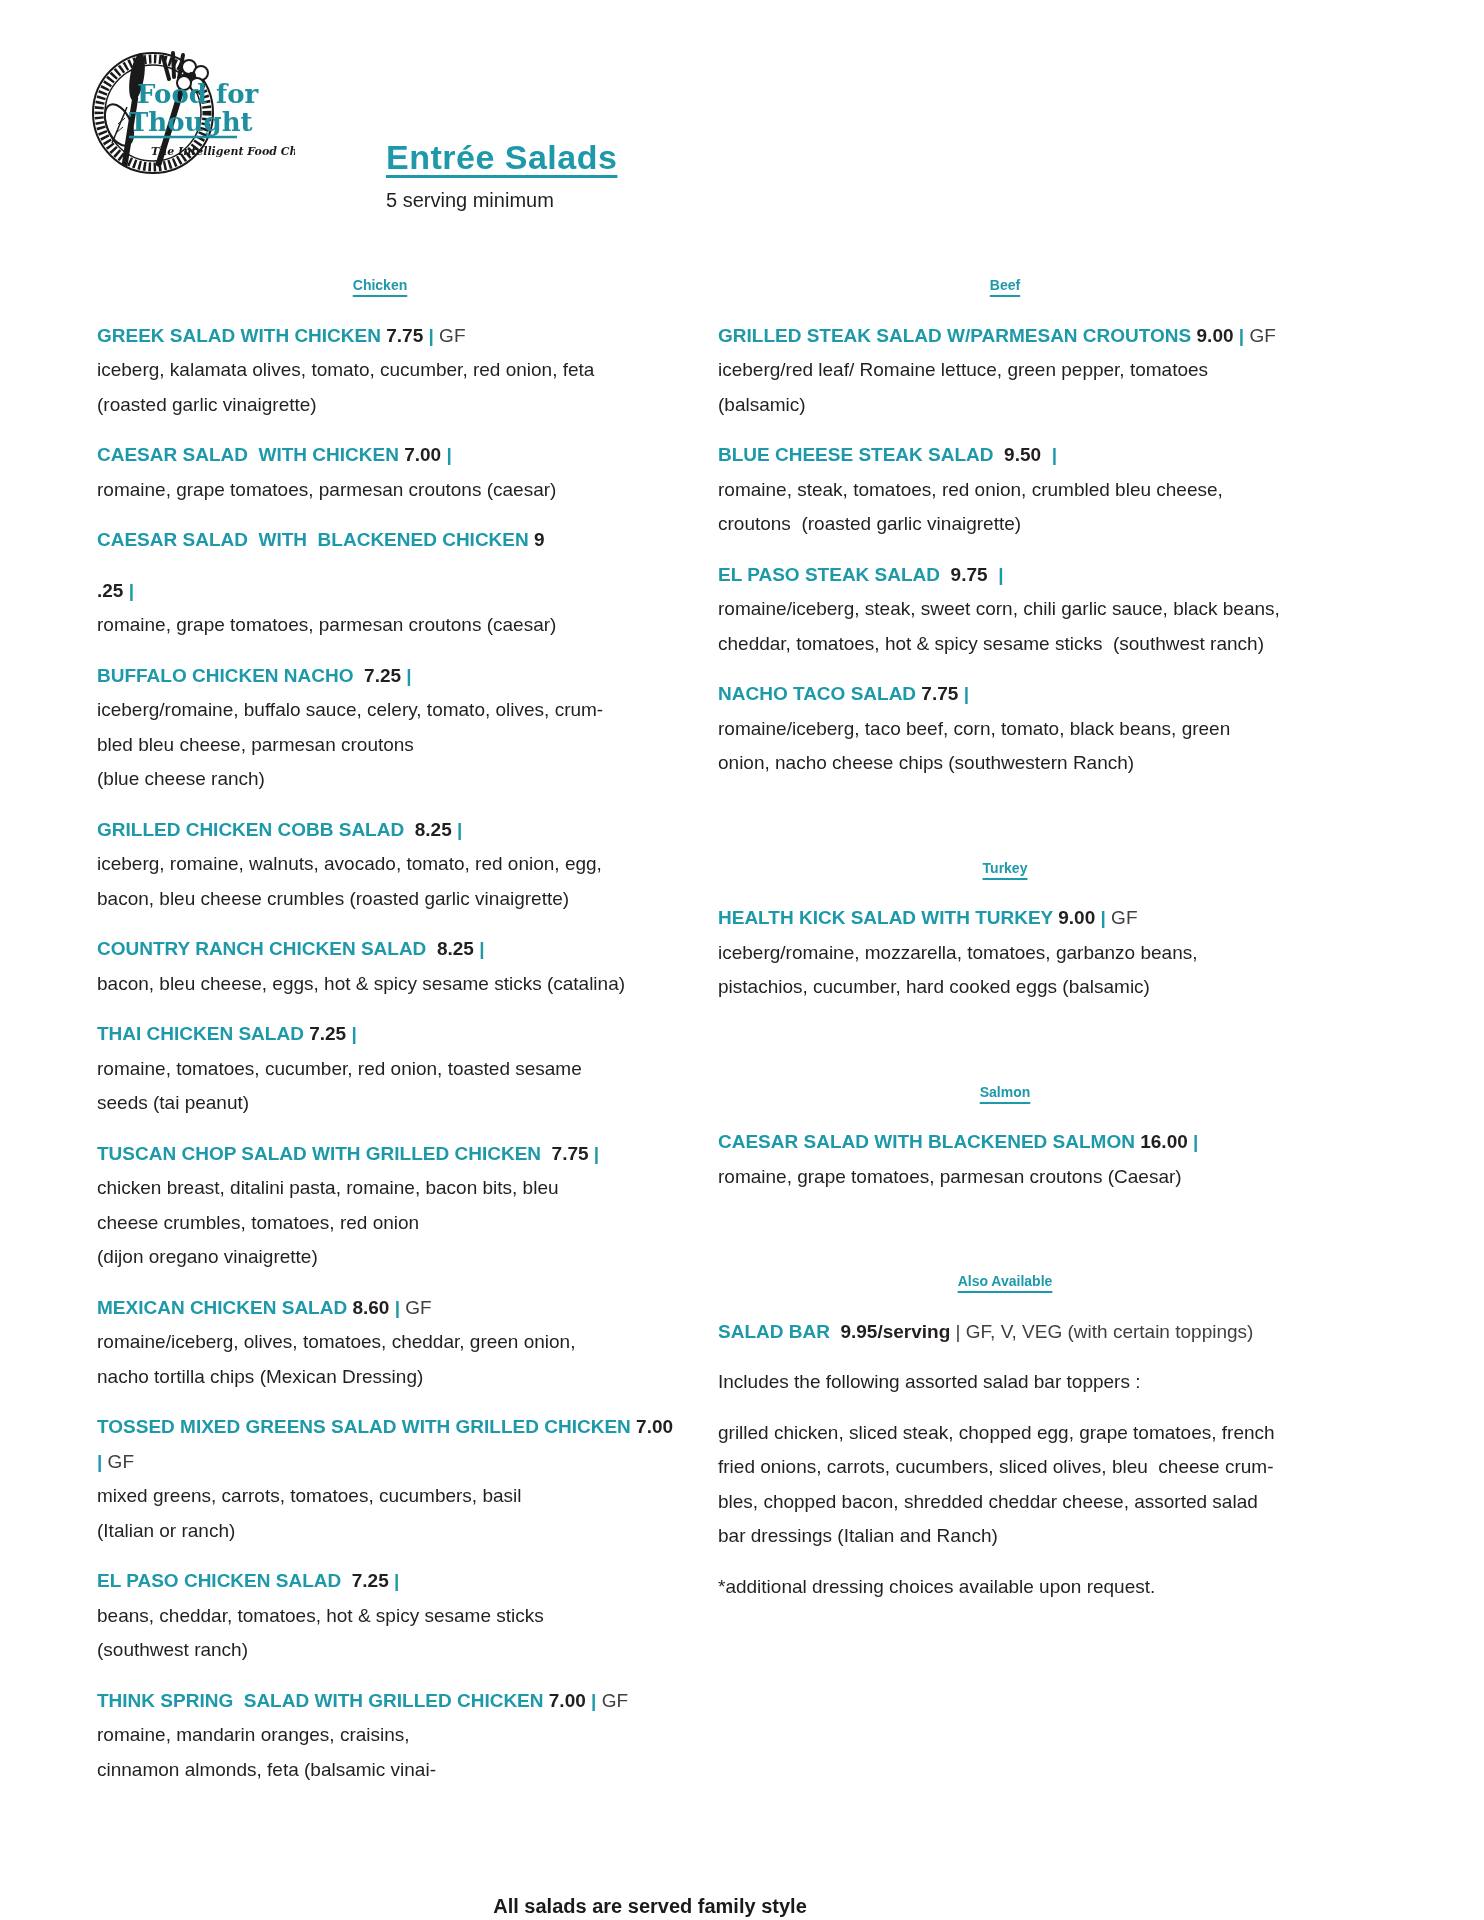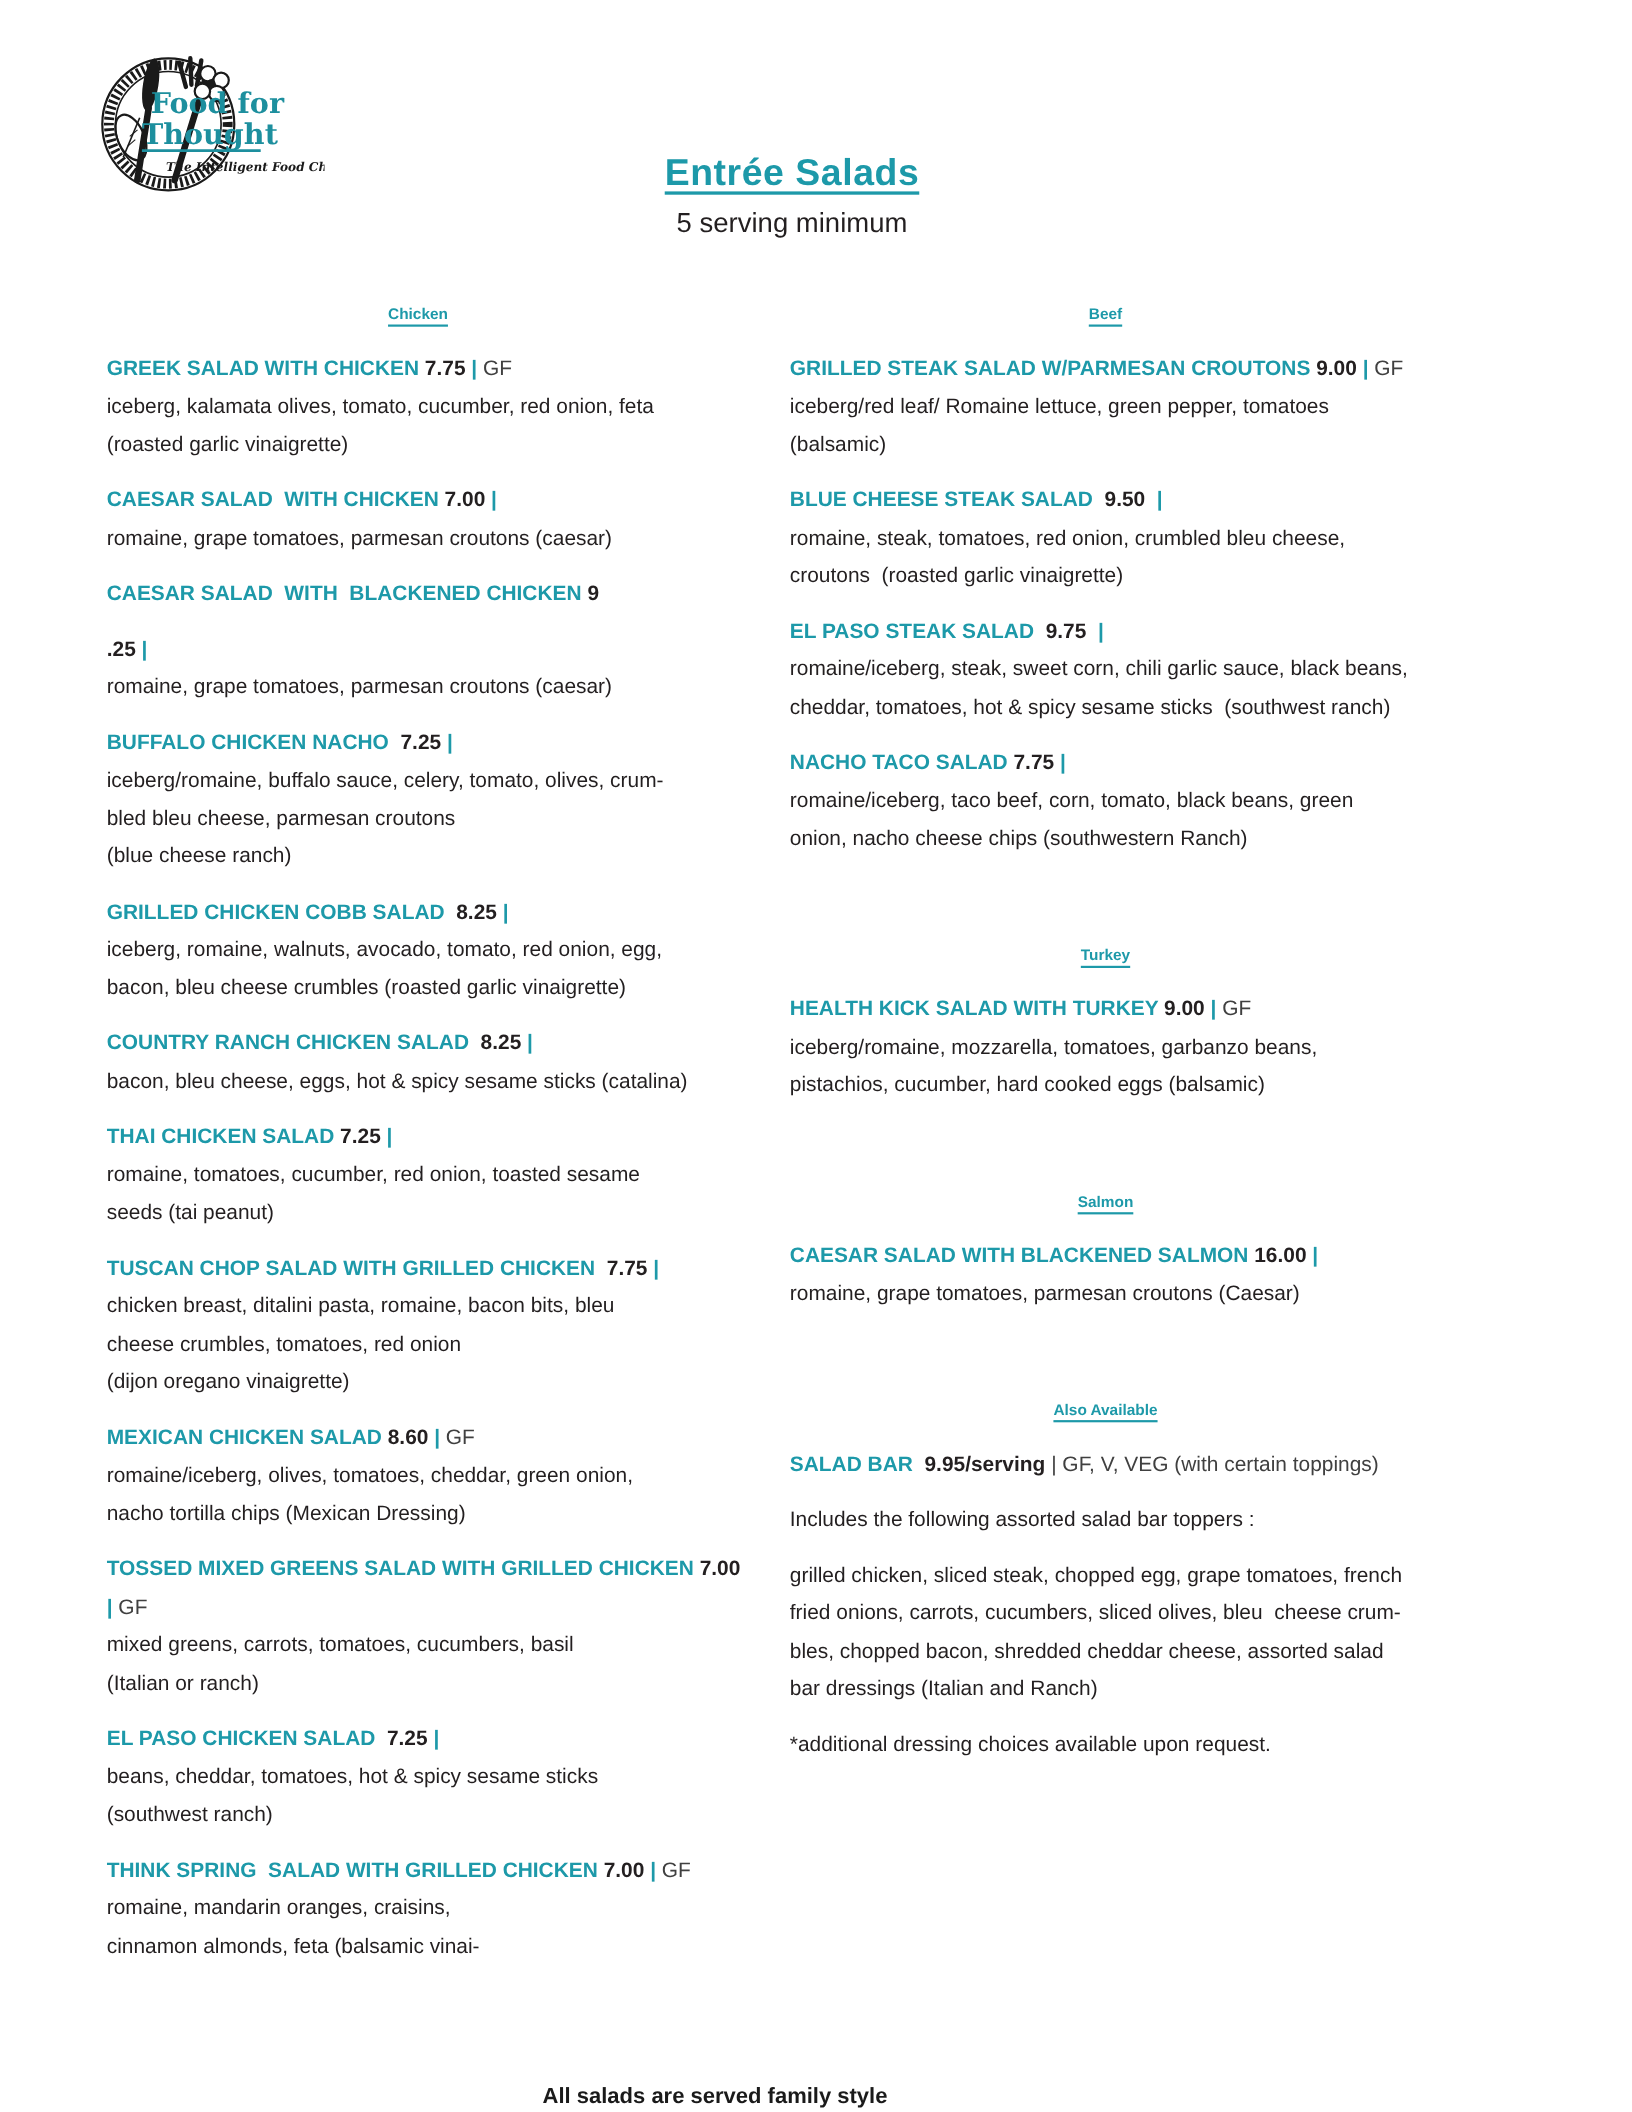--- a/index.html
+++ b/index.html
@@ -8,7 +8,7 @@
     font-family:"Liberation Sans", sans-serif; color:#231f20; overflow:hidden;
   }
   .logo { position:absolute; left:85px; top:45px; width:210px; height:135px; }
-  .title-block { position:absolute; left:370px; top:138px; width:700px; text-align:center; }
+  .title-block { position:absolute; left:386px; top:138px; width:700px; }
   .page-title {
     display:inline-block; font-size:34px; font-weight:700; color:#1d99a9;
     text-decoration:underline; text-decoration-thickness:3px; text-underline-offset:6px;

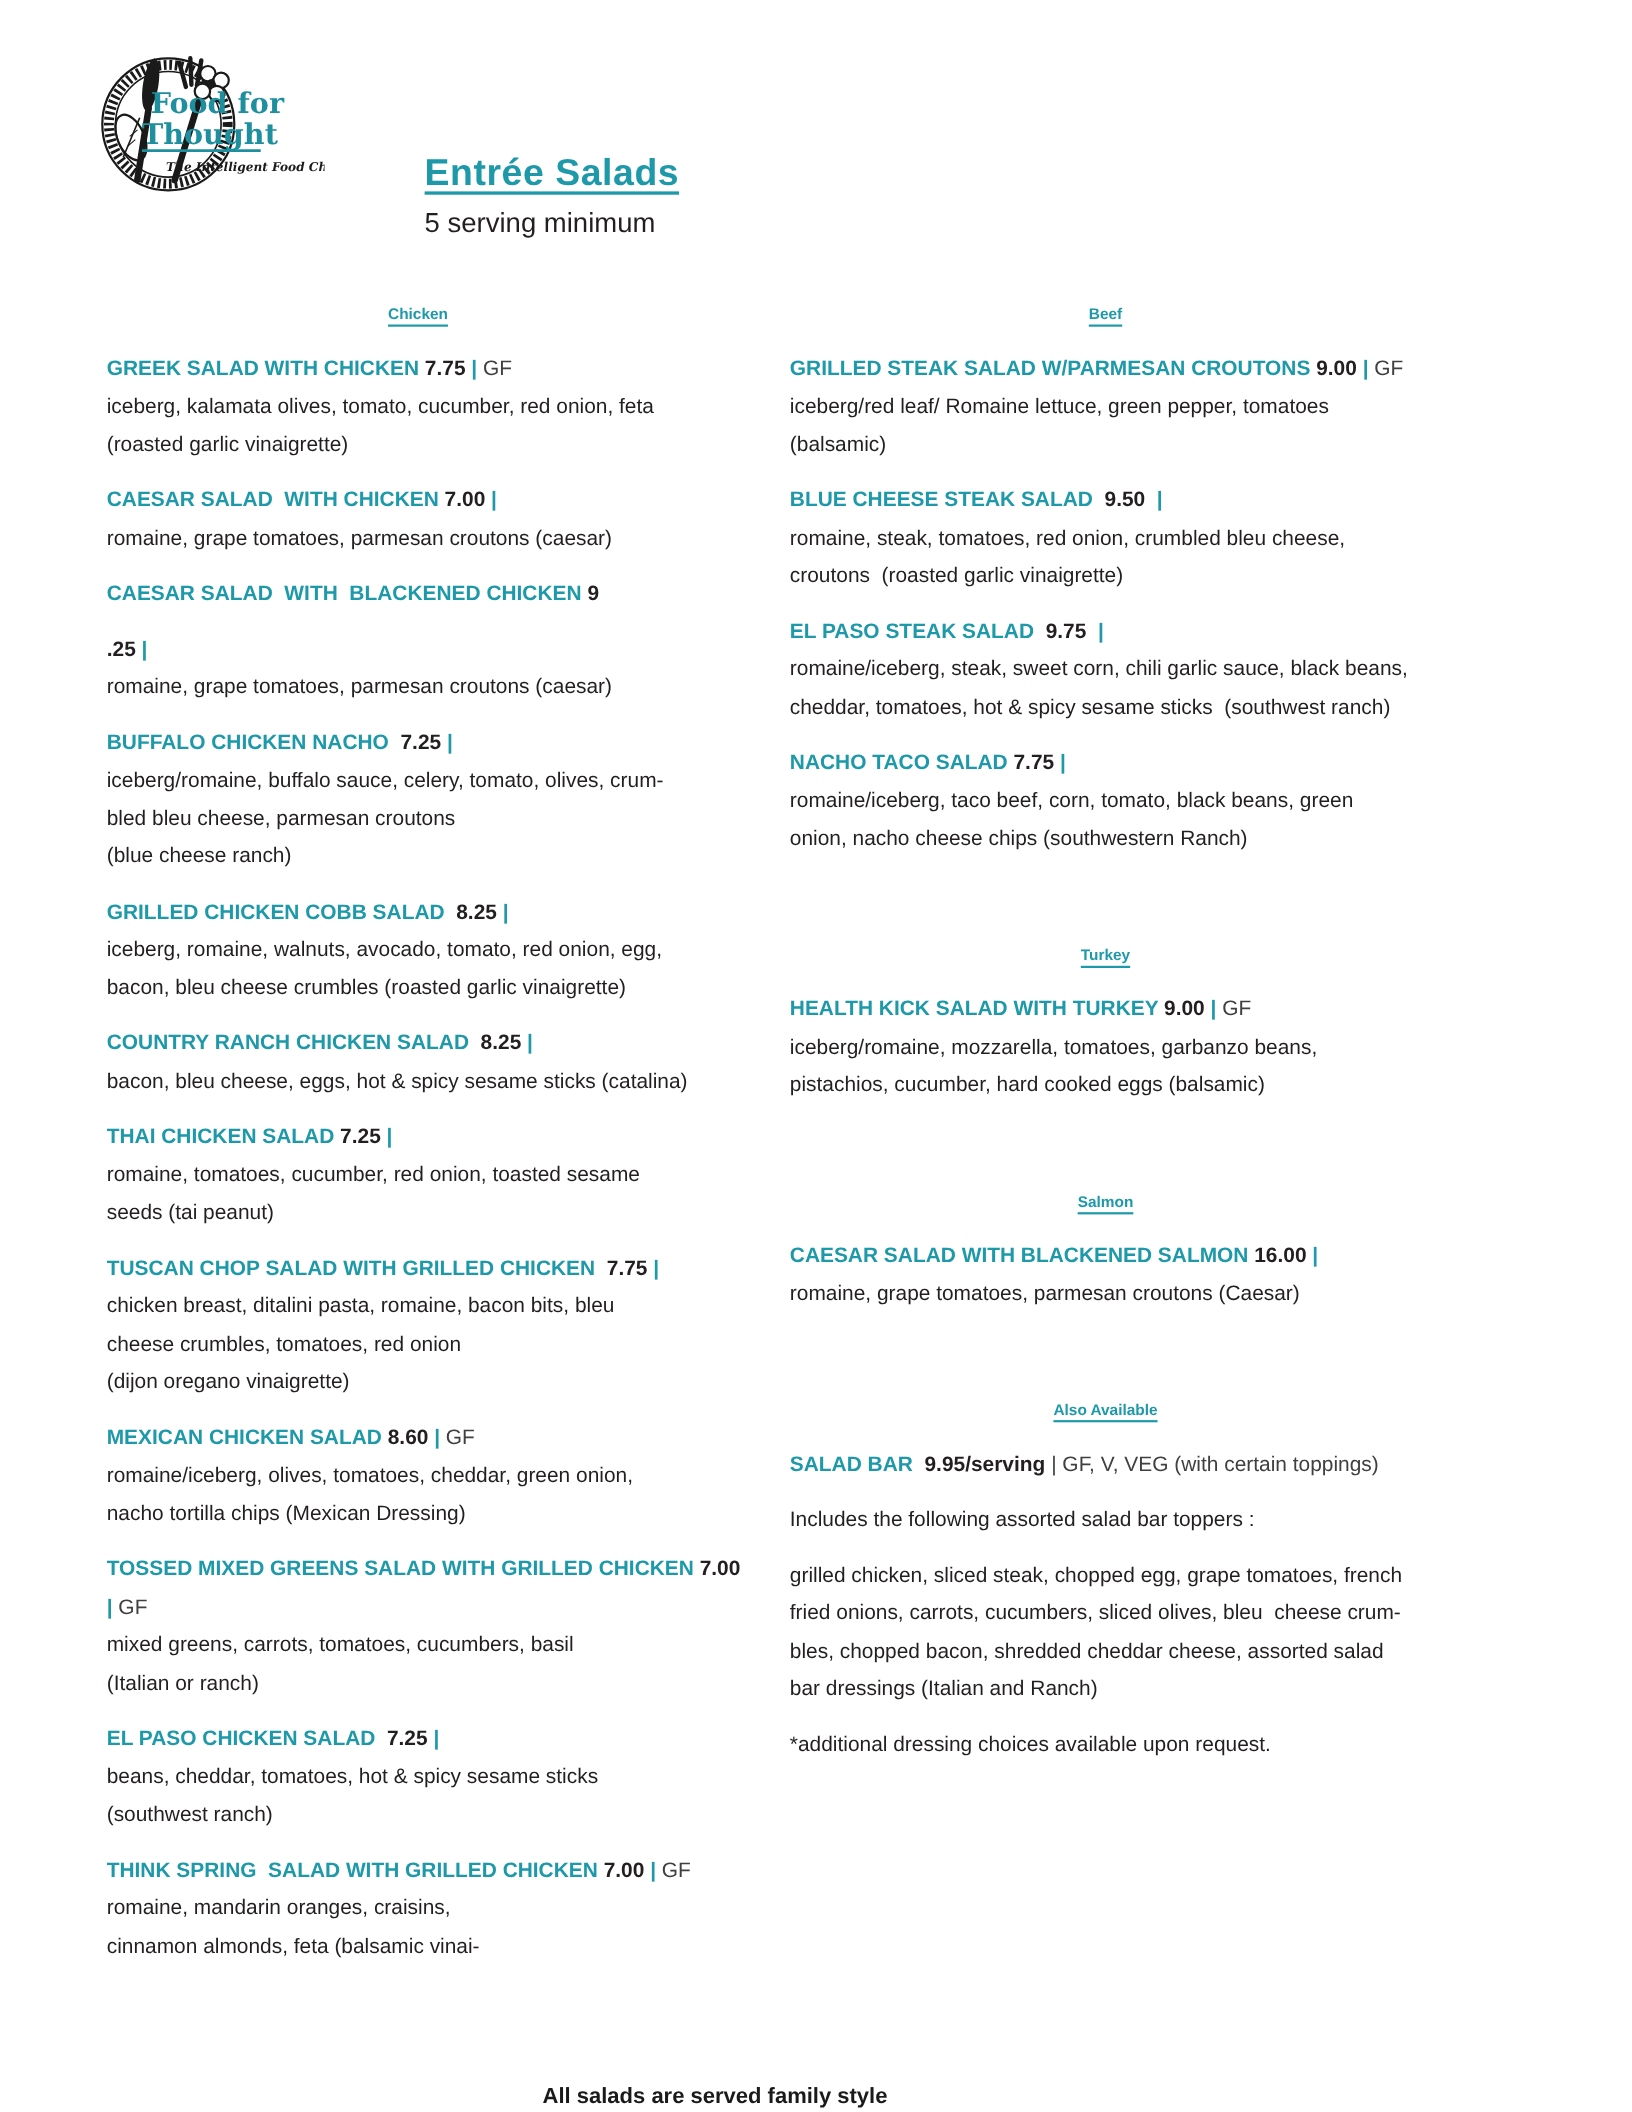--- a/index.html
+++ b/index.html
@@ -14,7 +14,7 @@
     text-decoration:underline; text-decoration-thickness:3px; text-underline-offset:6px;
     letter-spacing:0.5px;
   }
-  .page-subtitle { margin-top:12px; font-size:25px; color:#231f20; }
+  .page-subtitle { margin-top:12px; font-size:20px; color:#231f20; }
   .col { position:absolute; top:268px; }
   .col-left  { left:97px;  width:566px; }
   .col-right { left:718px; width:574px; }

